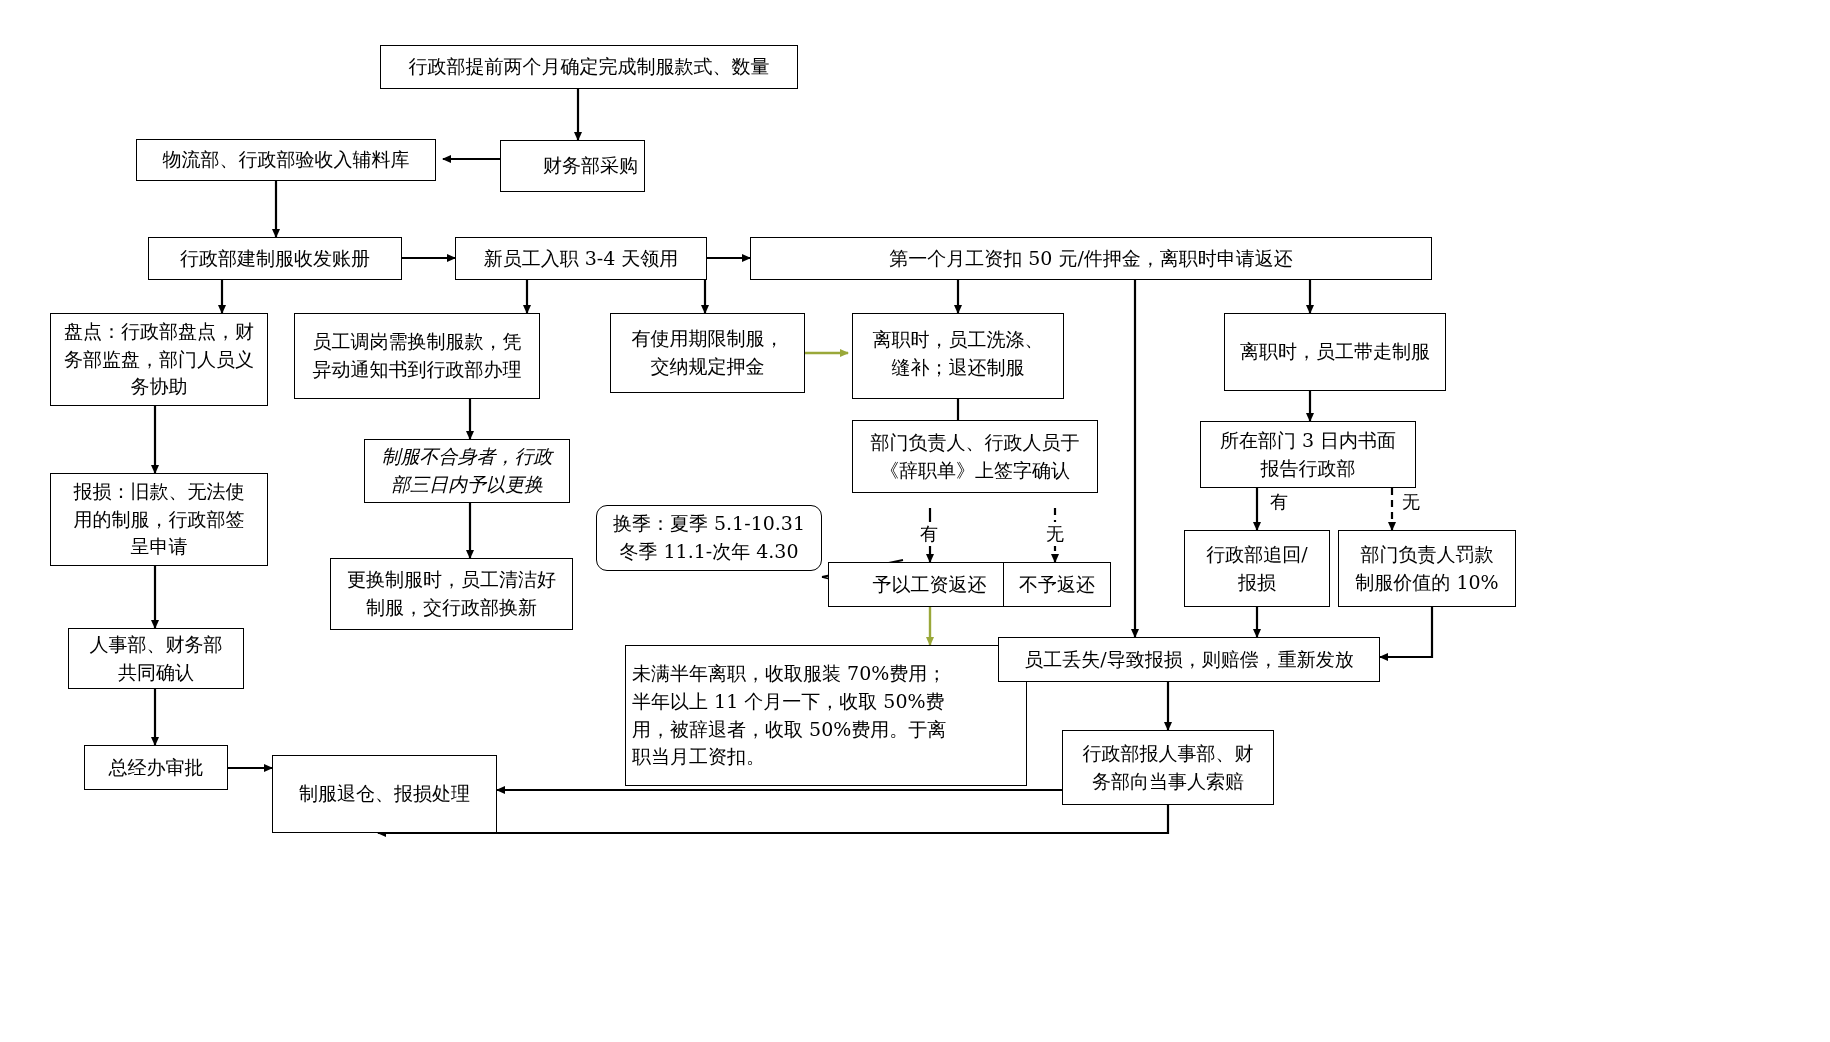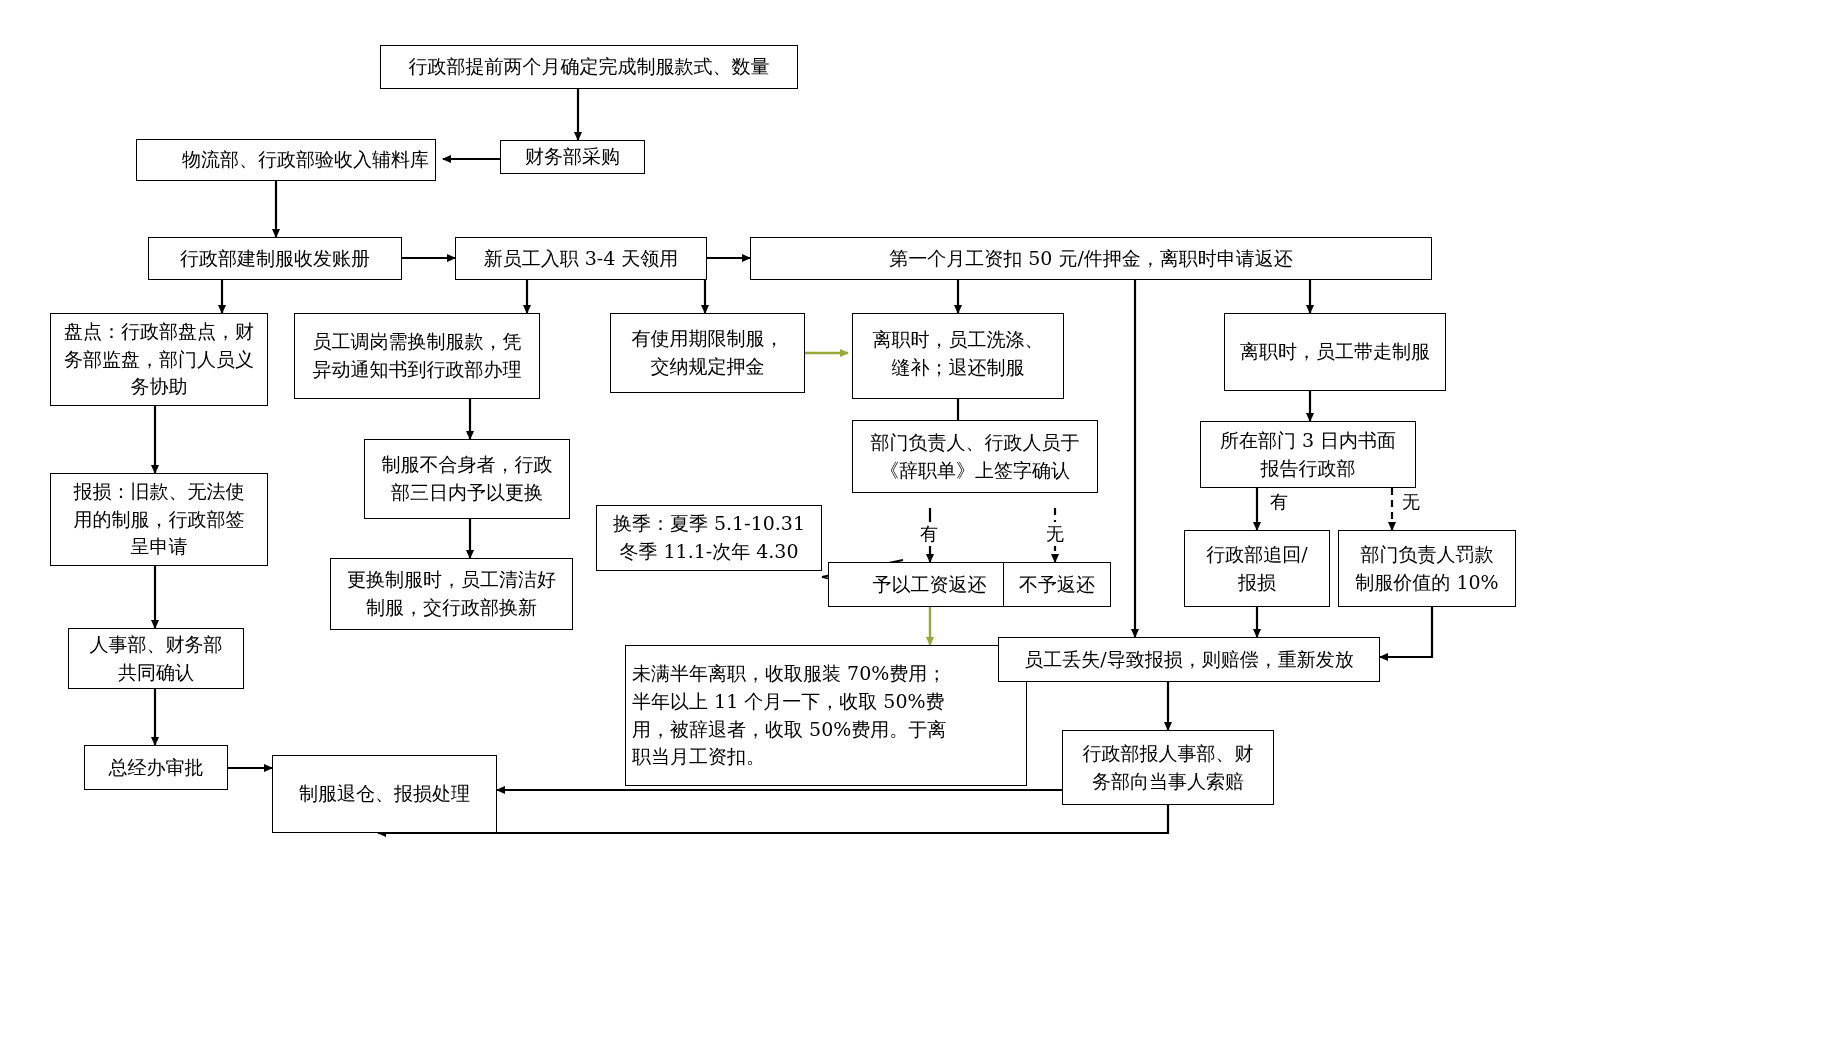--- a/index.html
+++ b/index.html
@@ -109,7 +109,7 @@
     <span>财务部采购</span>
   </div>
 
-  <div class="box" style="left:136px;top:139px;width:300px;height:42px;justify-content:flex-end;">
+  <div class="box" style="left:136px;top:139px;width:300px;height:42px;">
     <span>物流部、行政部验收入辅料库</span>
   </div>
 

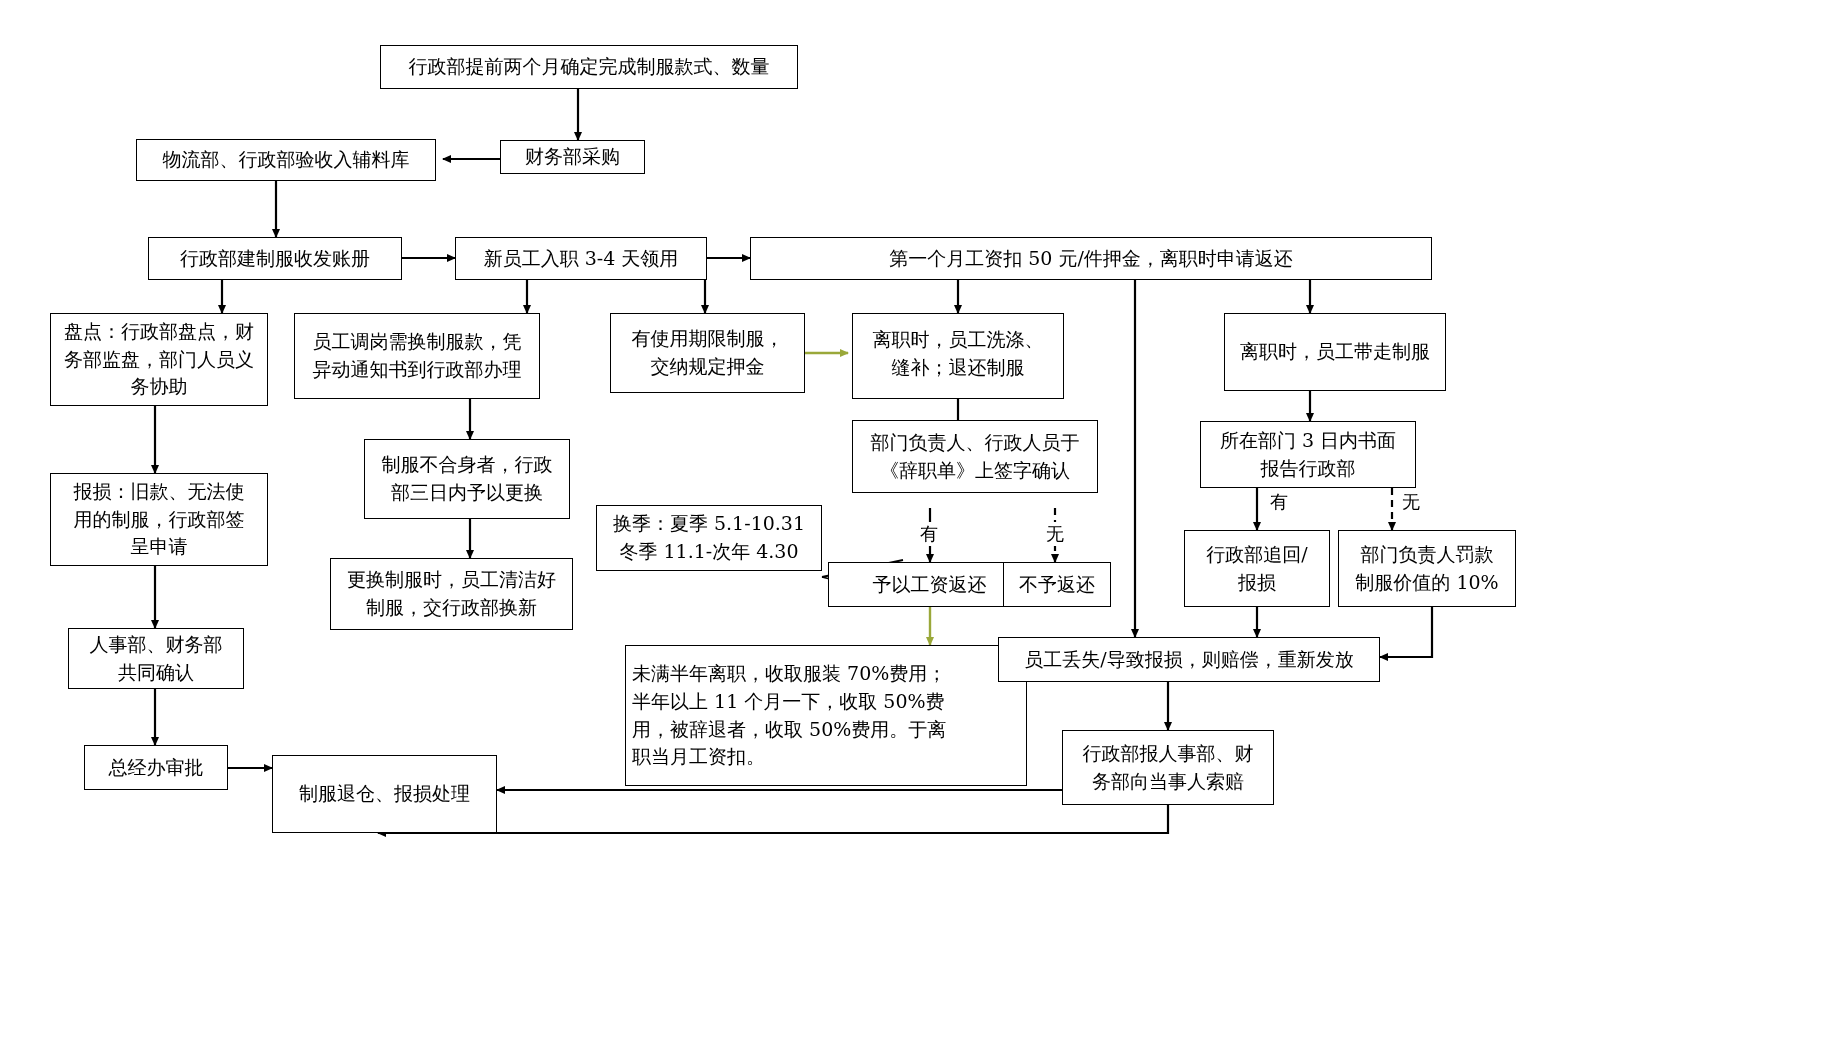--- a/index.html
+++ b/index.html
@@ -105,7 +105,7 @@
     <span>行政部提前两个月确定完成制服款式、数量</span>
   </div>
 
-  <div class="box" style="left:500px;top:140px;width:145px;height:34px;">
+  <div class="box" style="left:500px;top:140px;width:145px;height:52px;justify-content:flex-end;">
     <span>财务部采购</span>
   </div>
 

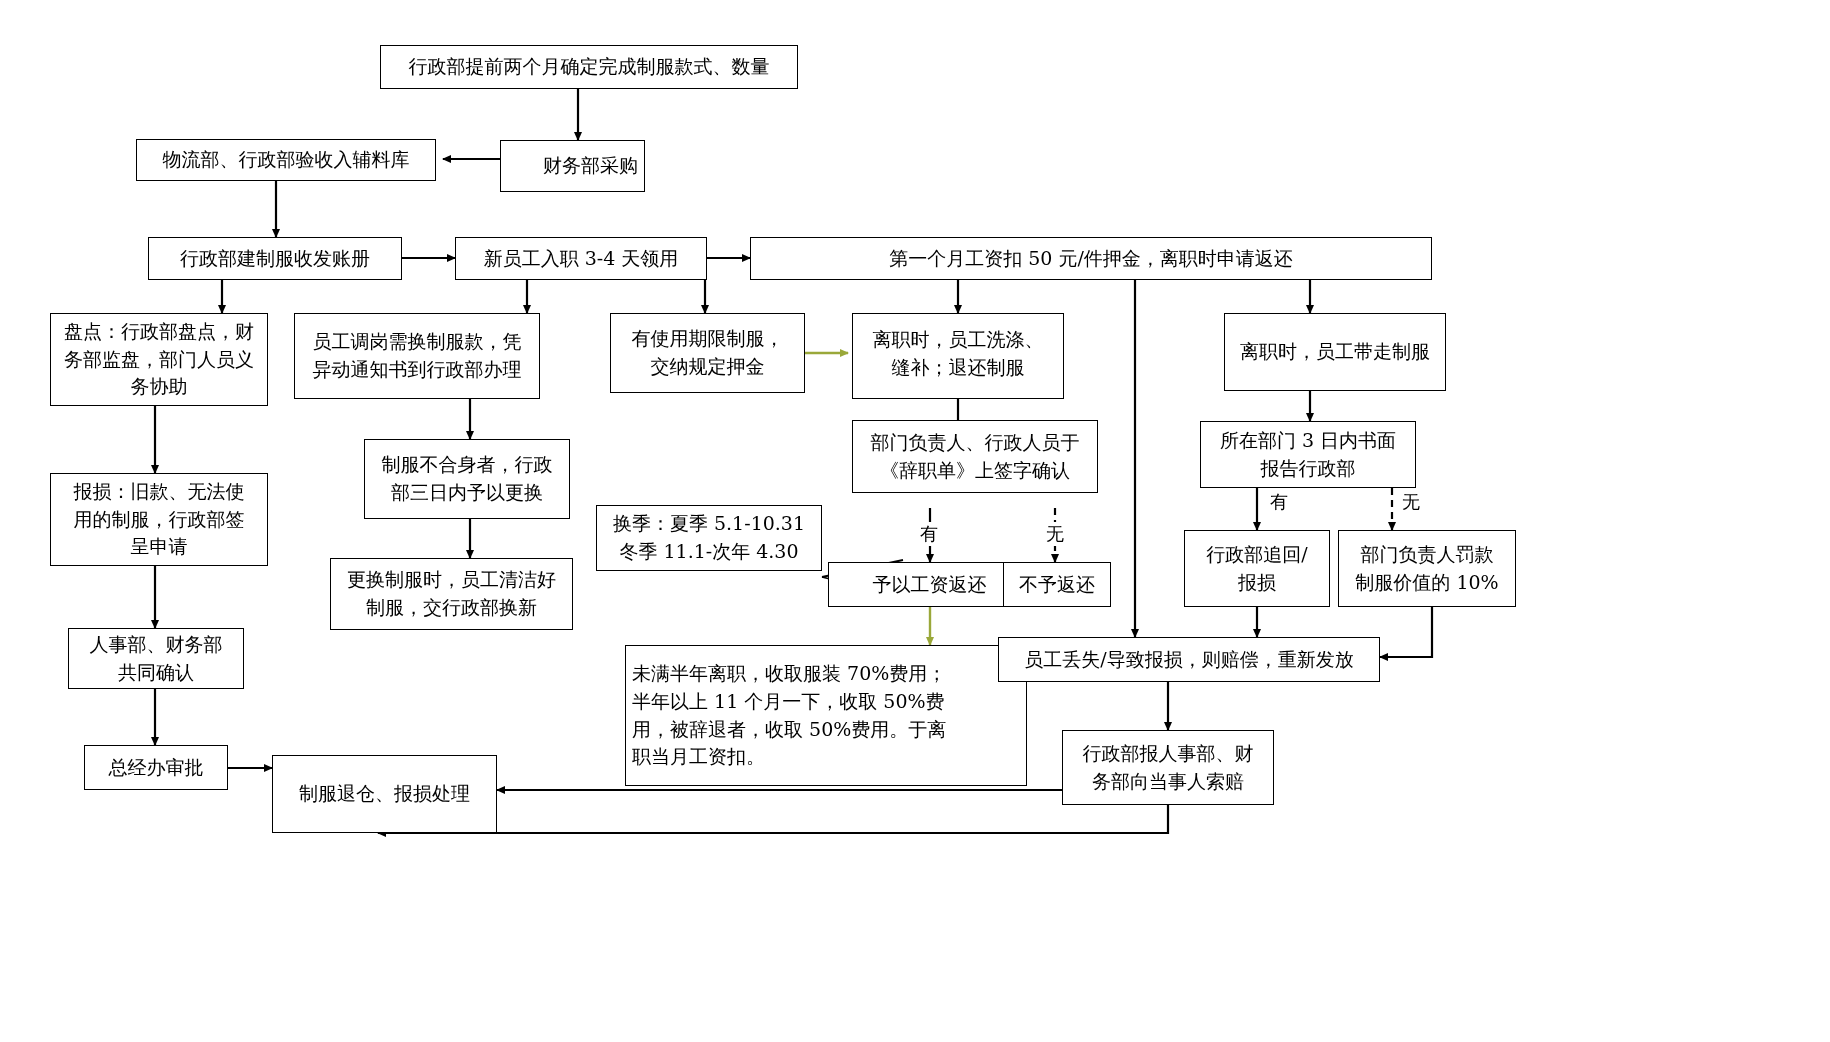--- a/index.html
+++ b/index.html
@@ -149,7 +149,7 @@
     <span>报损：旧款、无法使<br>用的制服，行政部签<br>呈申请</span>
   </div>
 
-  <div class="box" style="left:364px;top:439px;width:206px;height:80px;">
+  <div class="box" style="left:364px;top:439px;width:206px;height:64px;font-style:italic;">
     <span>制服不合身者，行政<br>部三日内予以更换</span>
   </div>
 

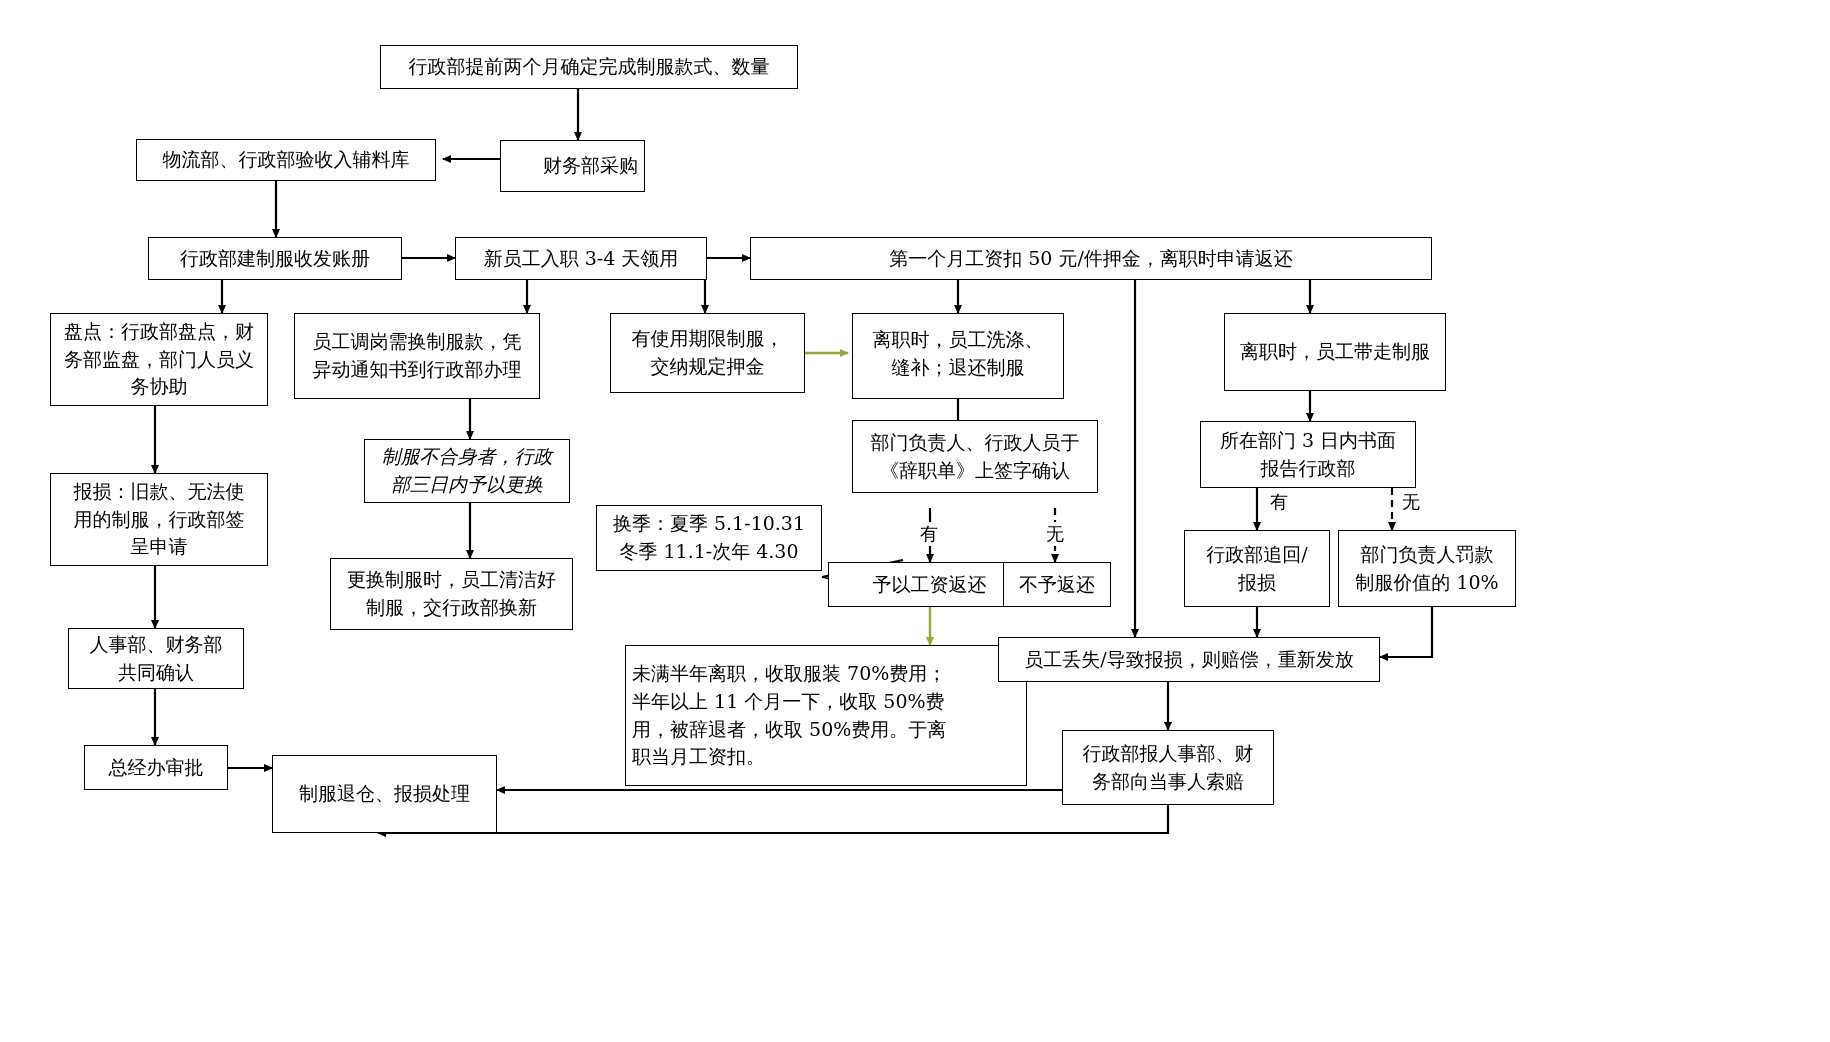--- a/index.html
+++ b/index.html
@@ -165,7 +165,7 @@
     <span>人事部、财务部<br>共同确认</span>
   </div>
 
-  <div class="box" style="left:596px;top:505px;width:226px;height:66px;">
+  <div class="box" style="left:596px;top:505px;width:226px;height:66px;border-radius:11px;">
     <span>换季：夏季 5.1-10.31<br>冬季 11.1-次年 4.30</span>
   </div>
 

